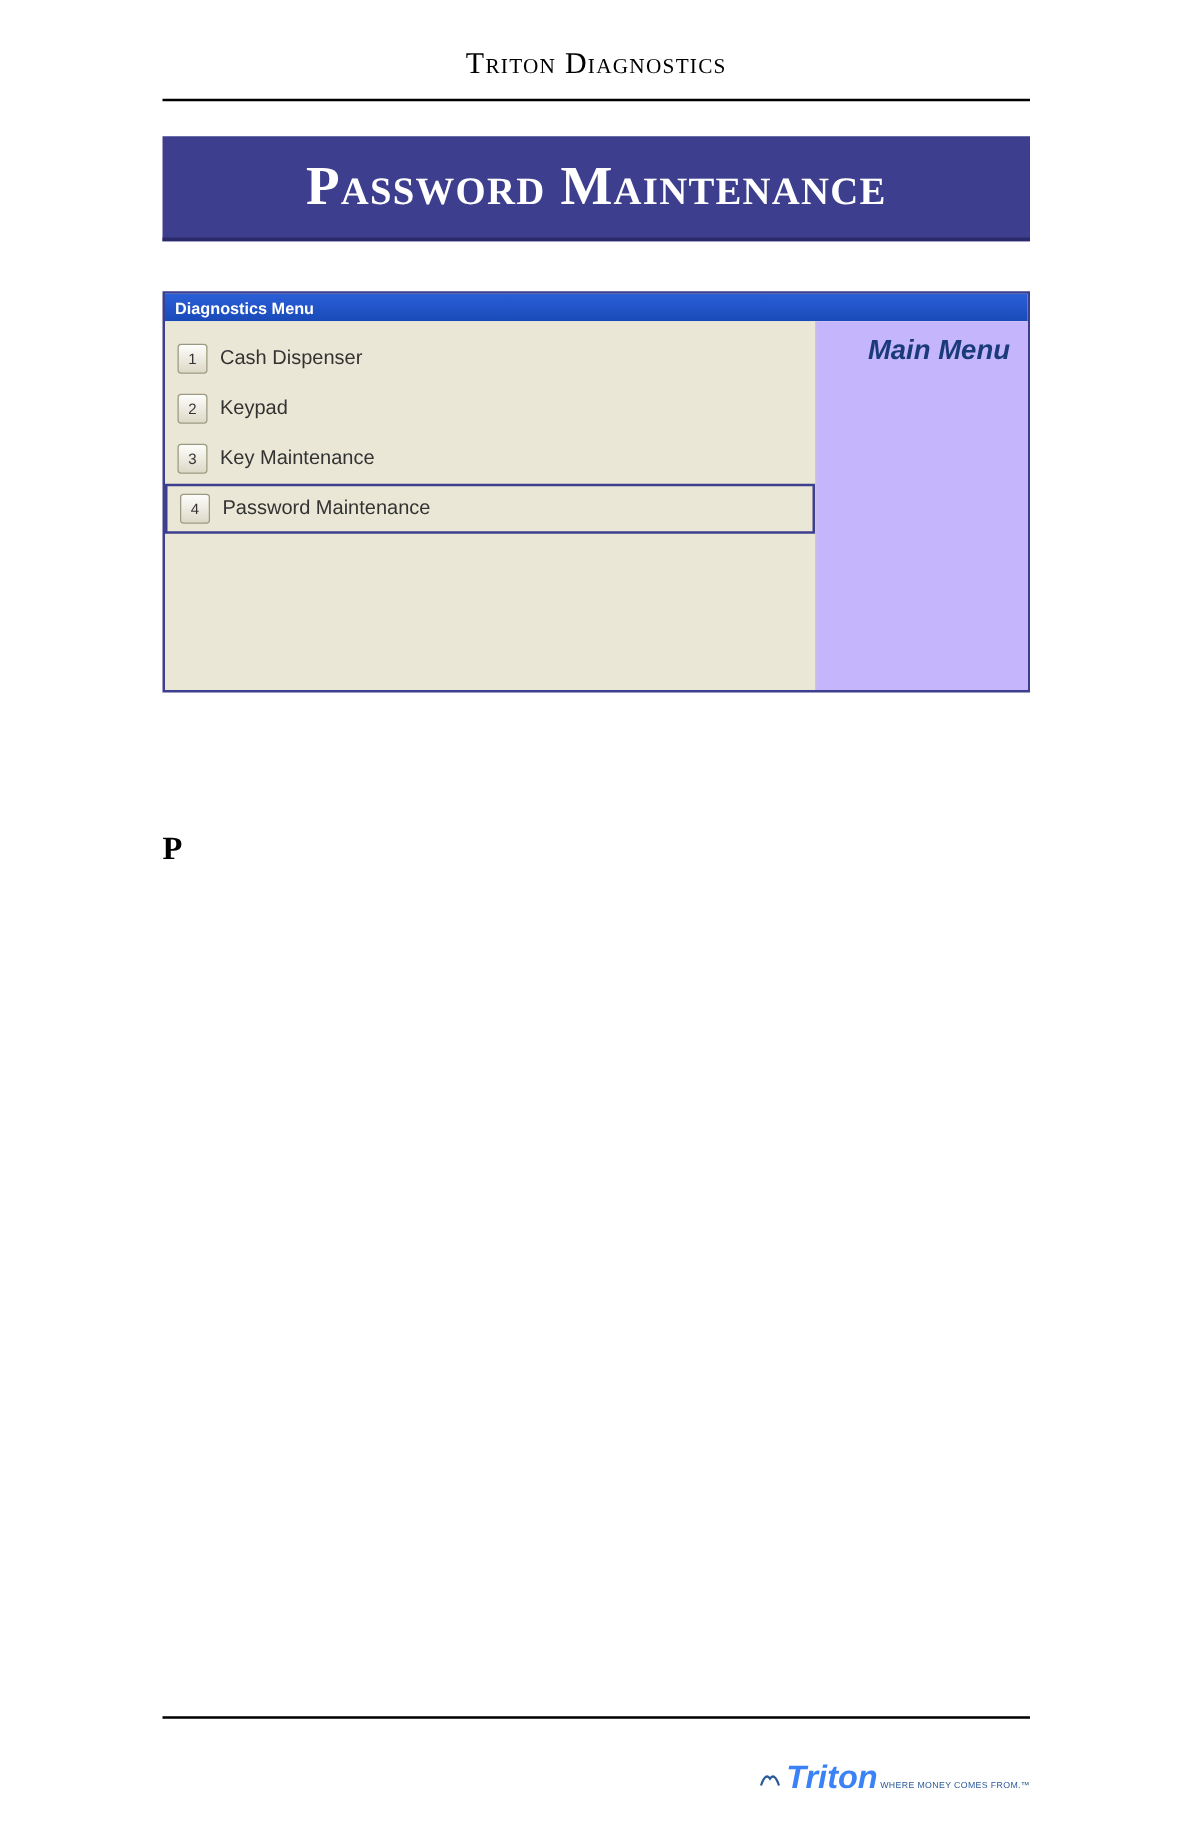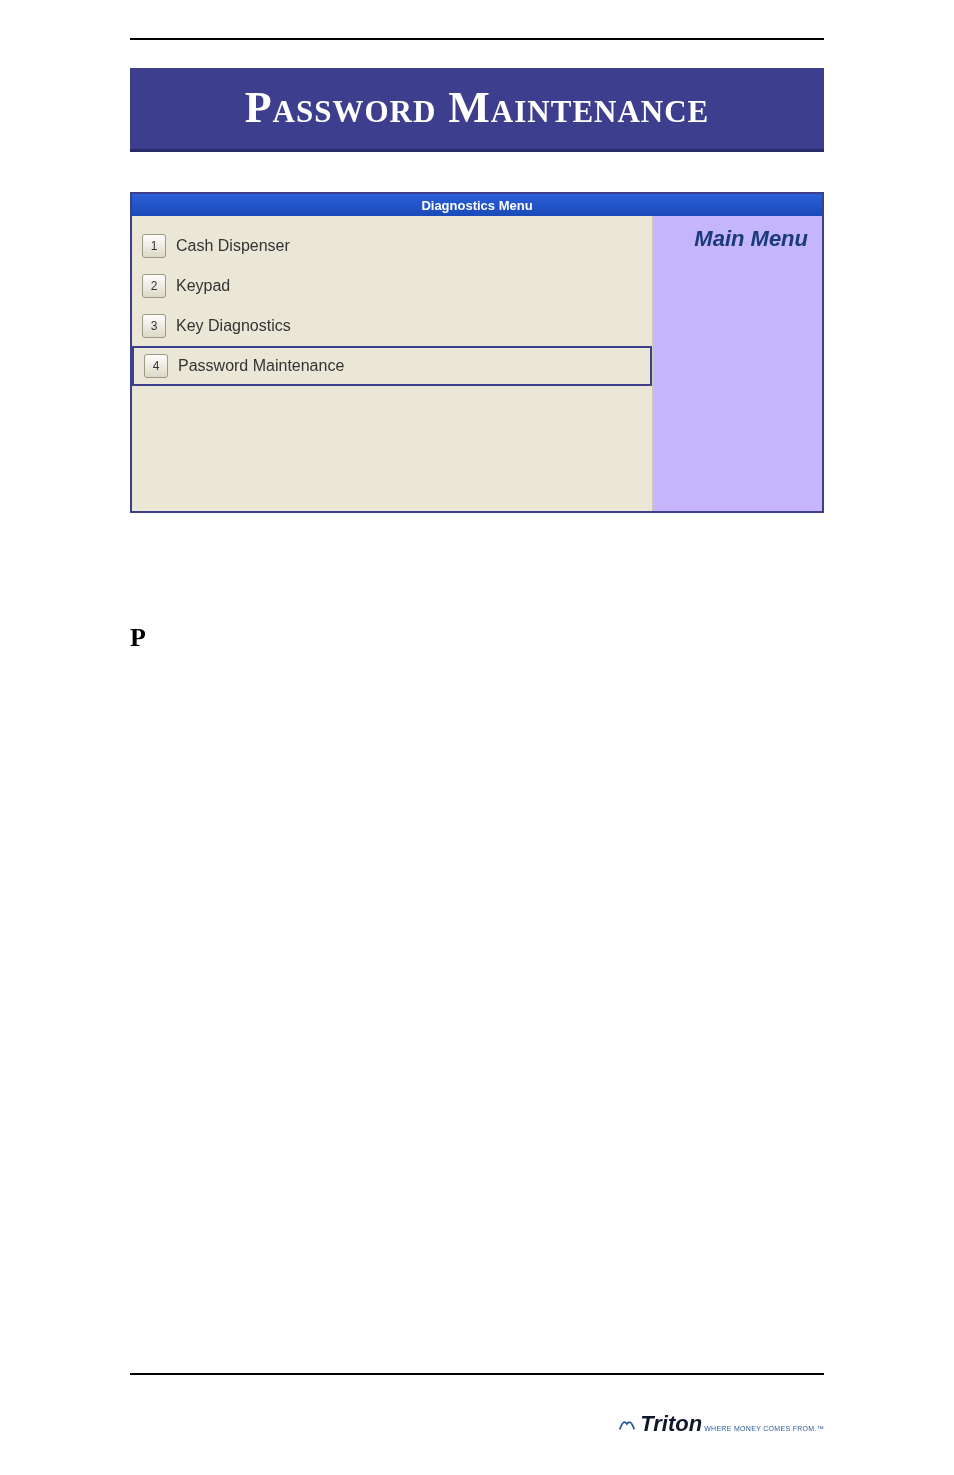--- a/index.html
+++ b/index.html
@@ -168,6 +168,7 @@
 <body>
 
 <div class="header-region">
+  <div class="doc-title">Triton Diagnostics</div>
   <hr class="header-rule">
 </div>
 

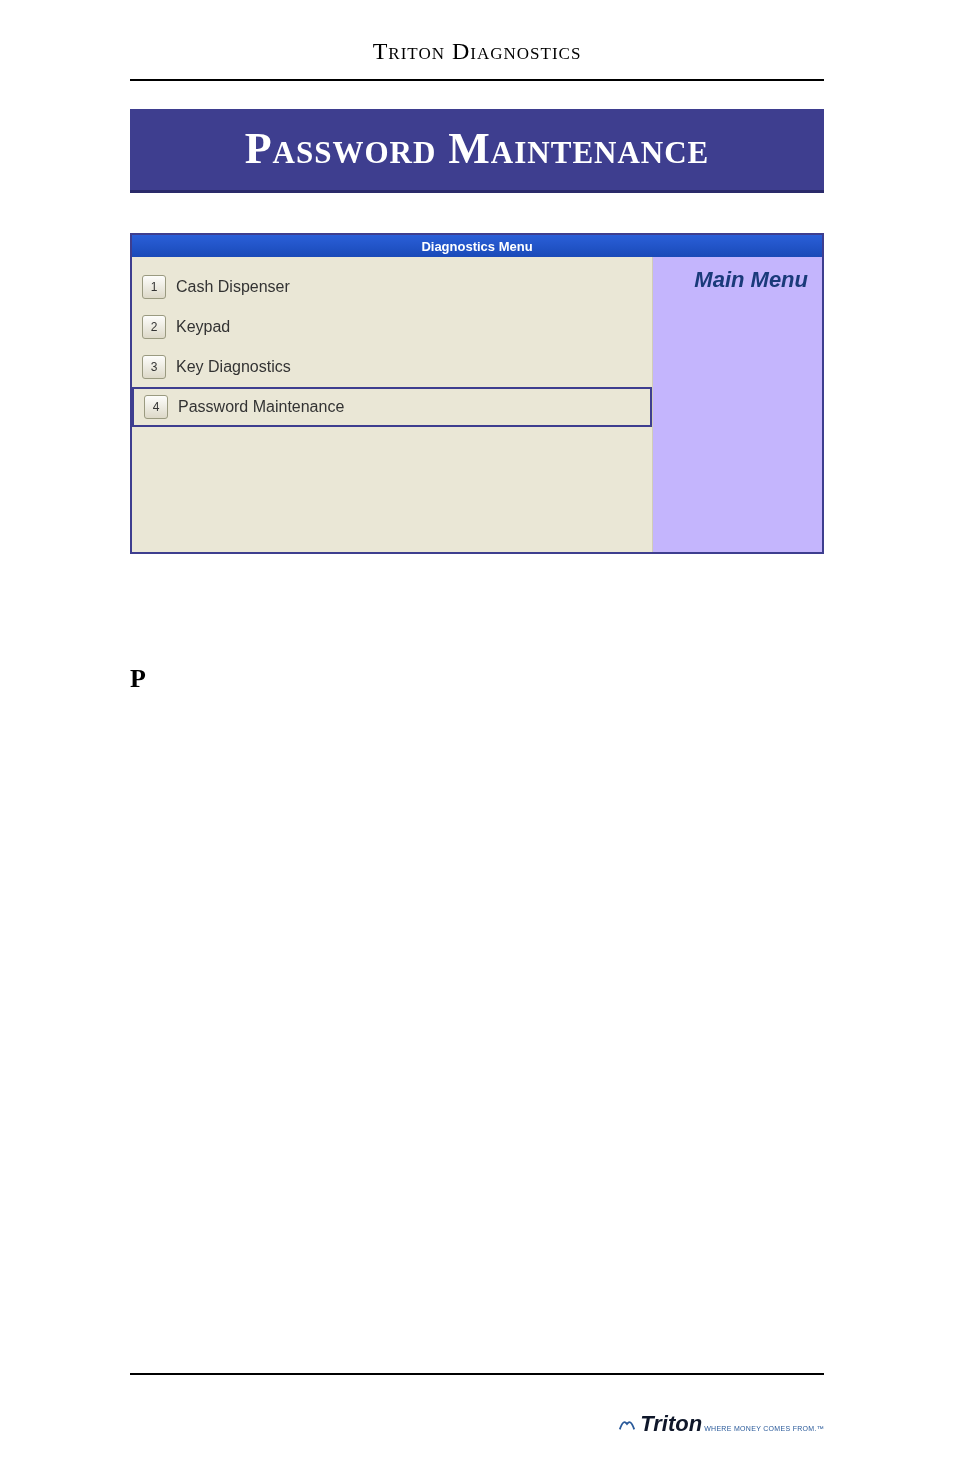--- a/index.html
+++ b/index.html
@@ -60,7 +60,6 @@
       height: 22px;
       display: flex;
       align-items: center;
-      justify-content: center;
     }
     .window-body {
       background: #eae7d6;

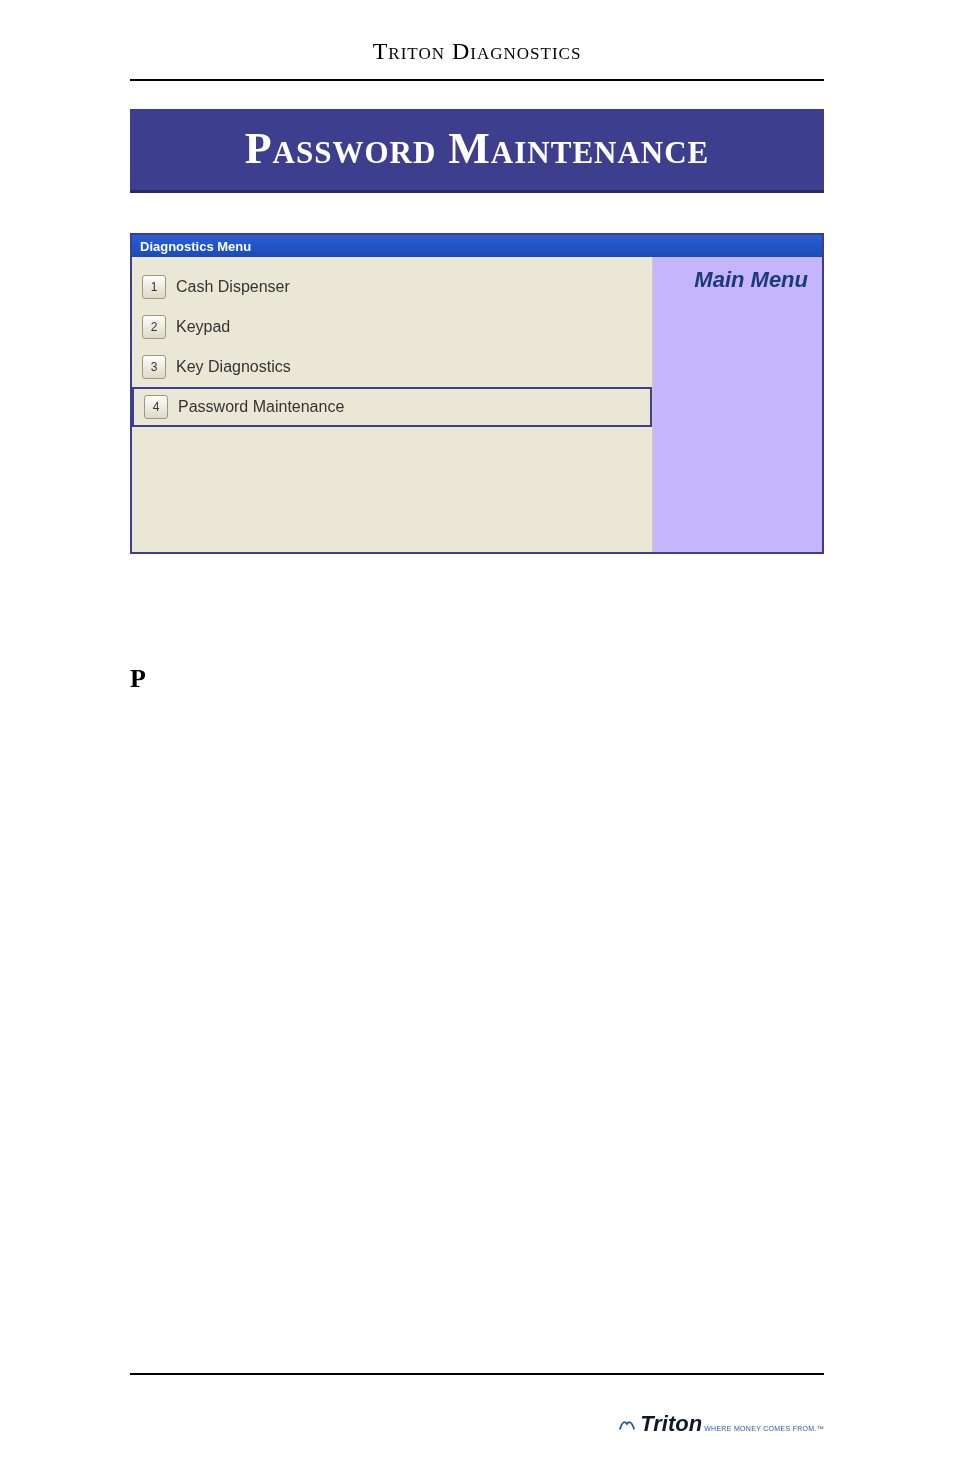--- a/index.html
+++ b/index.html
@@ -191,7 +191,7 @@
       </div>
       <div class="menu-row">
         <div class="num-btn">3</div>
-        <span class="menu-label">Key Diagnostics</span>
+        <span class="menu-label">Key Maintenance</span>
       </div>
       <div class="menu-row selected">
         <div class="num-btn">4</div>

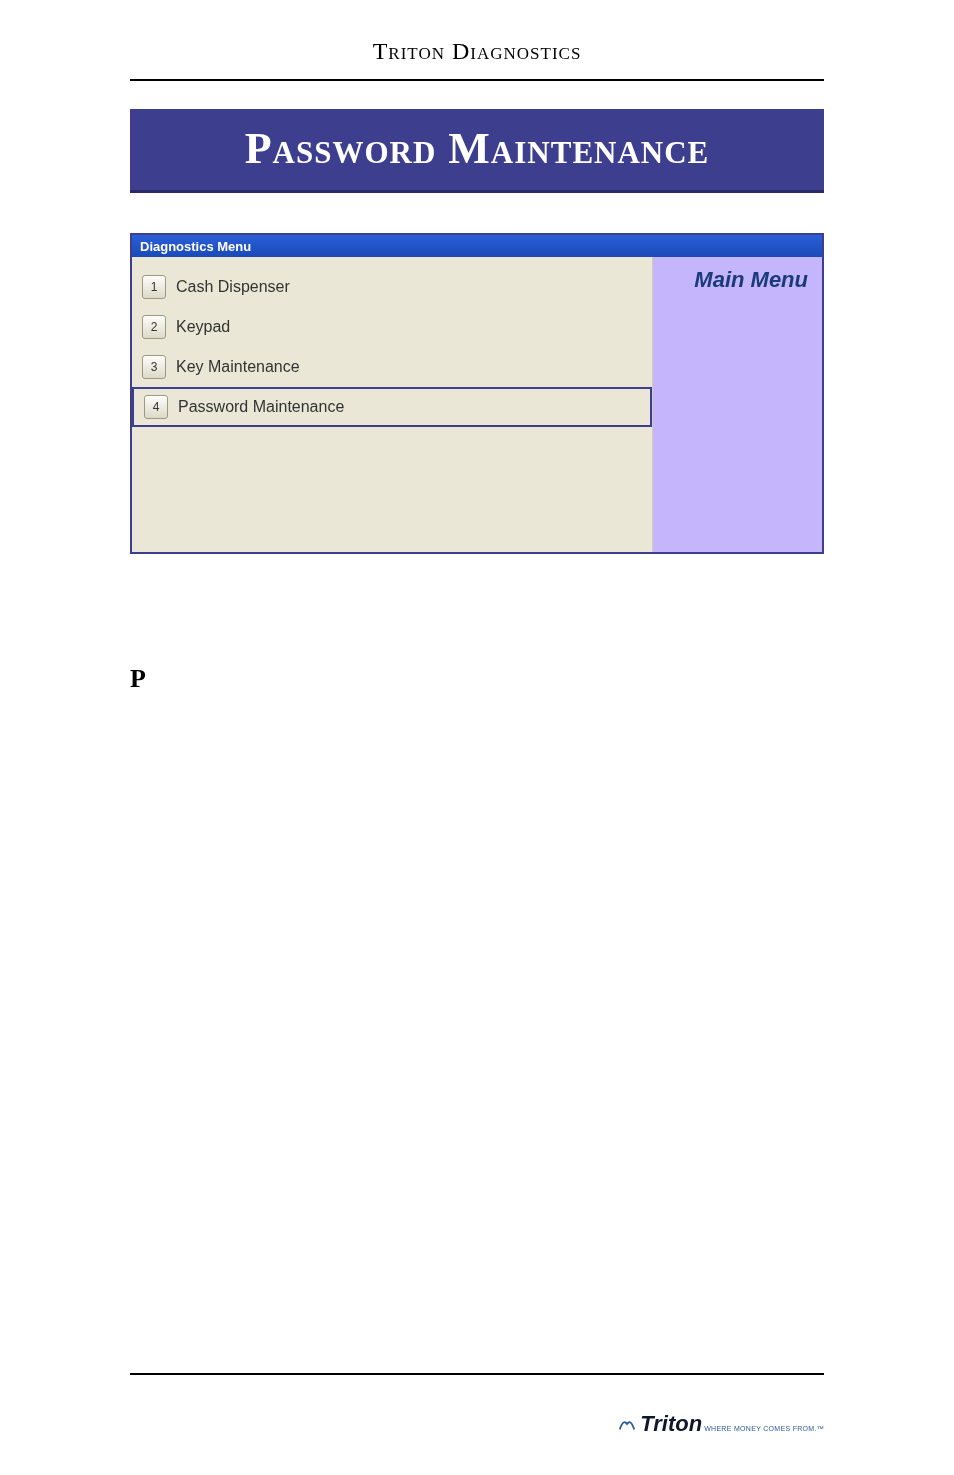--- a/index.html
+++ b/index.html
@@ -150,10 +150,10 @@
     }
     .logo-text {
       font-family: Arial, sans-serif;
-      font-size: 22px;
+      font-size: 26px;
       font-weight: bold;
       font-style: italic;
-      color: #0f172a;
+      color: #3b82f6;
     }
     .logo-tagline {
       font-family: Arial, sans-serif;

